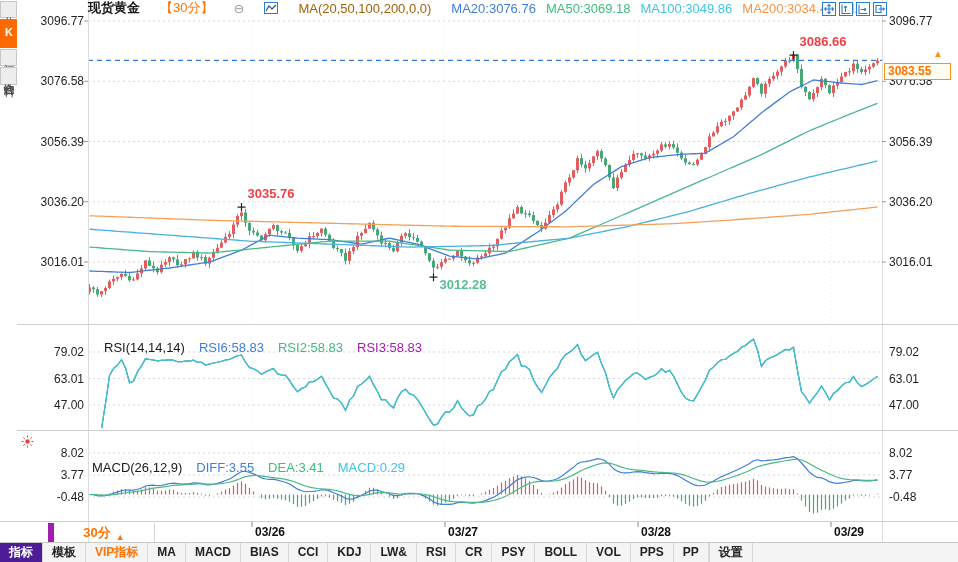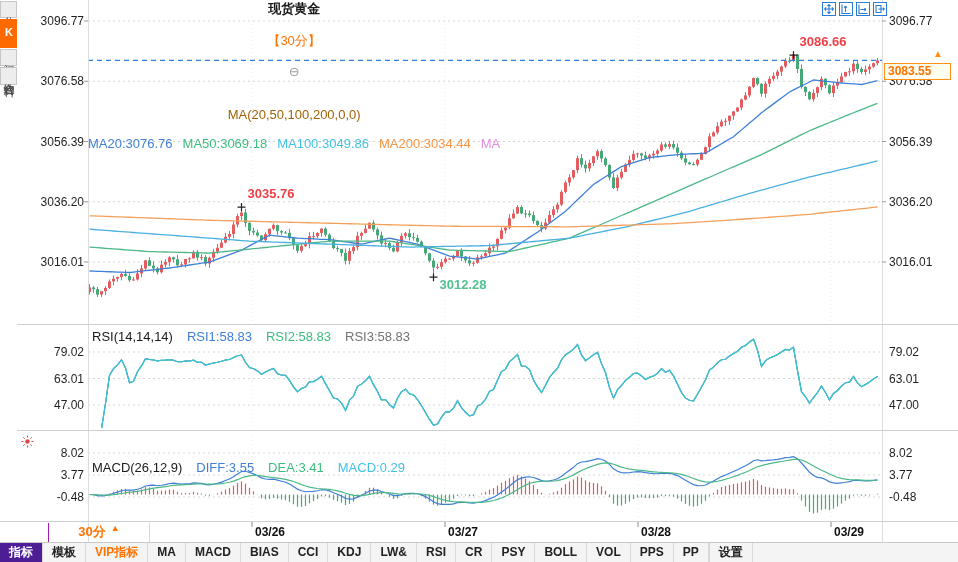--- a/index.html
+++ b/index.html
@@ -16,8 +16,8 @@
   .side-tab.active{background:#ff6a00;border-color:#ff6a00;color:#fff;font-weight:700;}
 
   
-  #header{position:absolute;left:88px;top:0;height:16px;display:flex;align-items:center;gap:14px;
-    font-size:13px;white-space:nowrap;z-index:4;flex-direction:column;}
+  #header{position:absolute;left:88px;top:0;height:16px;display:flex;align-items:center;gap:20px;
+    font-size:13px;white-space:nowrap;z-index:4;}
   #symbol-title{color:#1a1a1a;font-weight:700;}
   #interval-tag{color:#ff7300;font-weight:400;}
   #collapse-icon{color:#999;font-size:13px;cursor:pointer;}

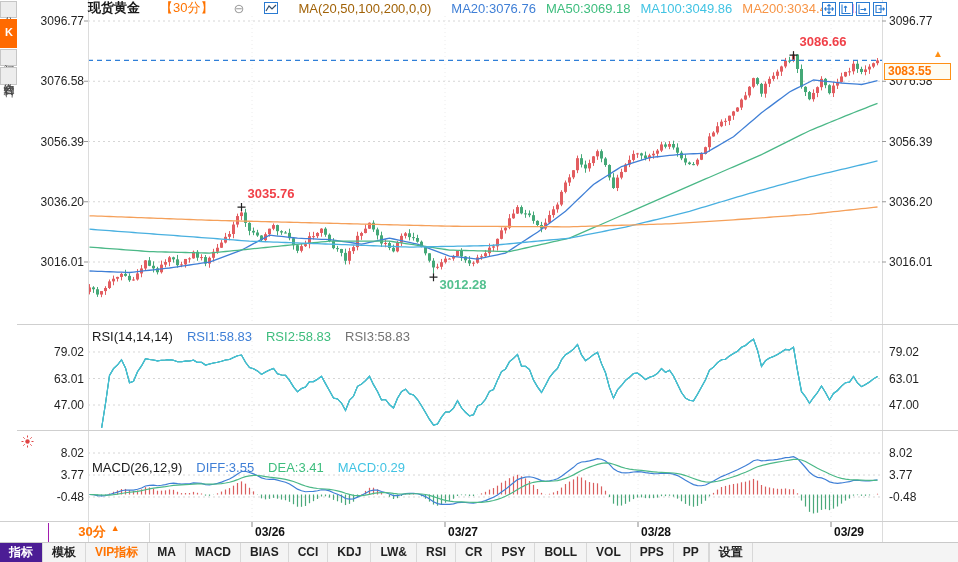--- a/index.html
+++ b/index.html
@@ -815,7 +815,7 @@
       </div>
     </div>
 
-  <div class="panel-header" style="top:329px;">
+  <div class="panel-header" style="top:340px;margin-left:12px;">
     <span class="panel-title">RSI(14,14,14)</span>
     <span id="rsi-values" style="display: inline-flex; gap: 14px;">
         <span style="color: rgb(63, 127, 214);">RSI1:58.83</span>

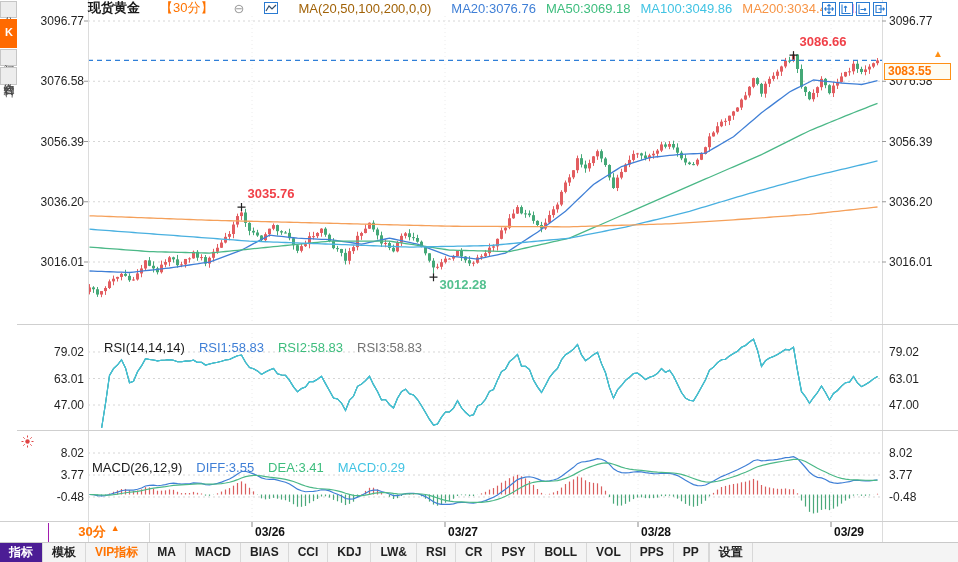--- a/index.html
+++ b/index.html
@@ -818,7 +818,7 @@
   <div class="panel-header" style="top:340px;margin-left:12px;">
     <span class="panel-title">RSI(14,14,14)</span>
     <span id="rsi-values" style="display: inline-flex; gap: 14px;">
-        <span style="color: rgb(63, 127, 214);">RSI1:58.83</span>
+        <span style="color: rgb(63, 127, 214);">RSI6:58.83</span>
         <span style="color: rgb(61, 189, 125);">RSI2:58.83</span>
         <span style="color: #737373;">RSI3:58.83</span>
       </span>

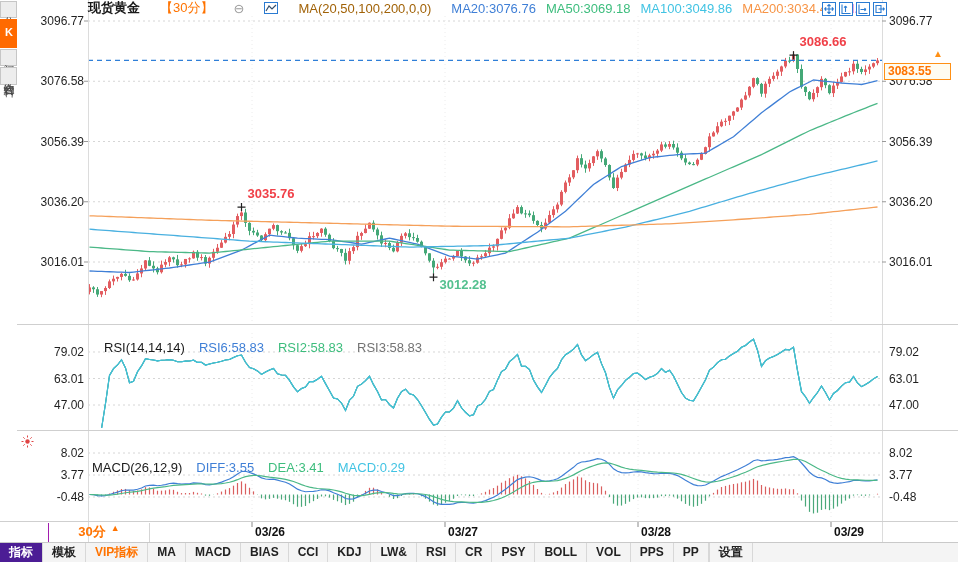--- a/index.html
+++ b/index.html
@@ -820,7 +820,7 @@
     <span id="rsi-values" style="display: inline-flex; gap: 14px;">
         <span style="color: rgb(63, 127, 214);">RSI6:58.83</span>
         <span style="color: rgb(61, 189, 125);">RSI2:58.83</span>
-        <span style="color: #737373;">RSI3:58.83</span>
+        <span style="color: #a21caf;">RSI3:58.83</span>
       </span>
   </div>
 

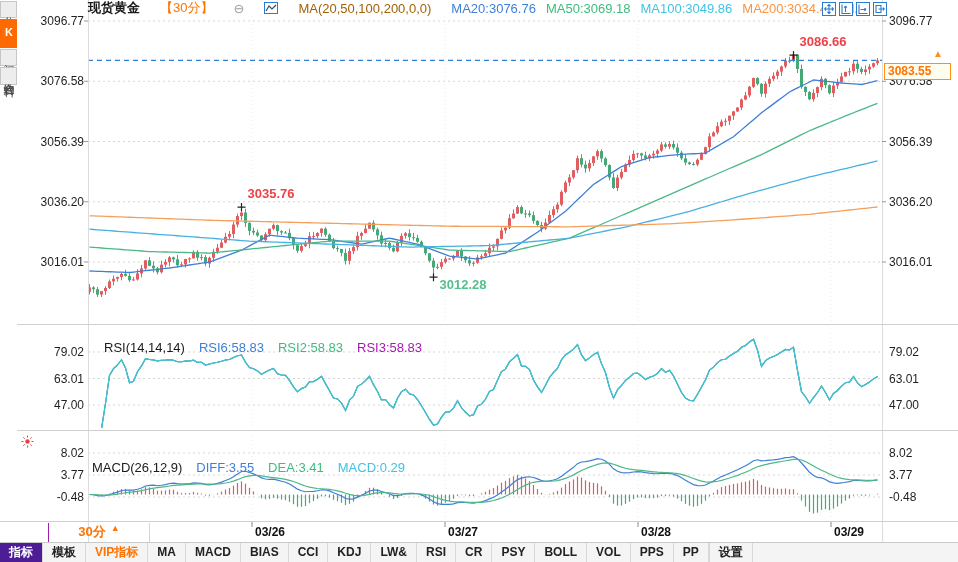--- a/index.html
+++ b/index.html
@@ -40,7 +40,7 @@
 
   
   #time-cell{position:absolute;left:48px;top:523px;width:100px;height:19px;display:flex;
-    align-items:flex-start;justify-content:center;gap:5px;border-left:1px solid #a21caf;
+    align-items:flex-end;justify-content:center;gap:5px;border-left:6px solid #a21caf;
     border-right:1px solid #d5d5d5;z-index:4;}
   #time-cell .t{color:#ff7300;font-weight:700;font-size:13px;}
   #time-cell .a{color:#ff7300;font-size:9px;}

